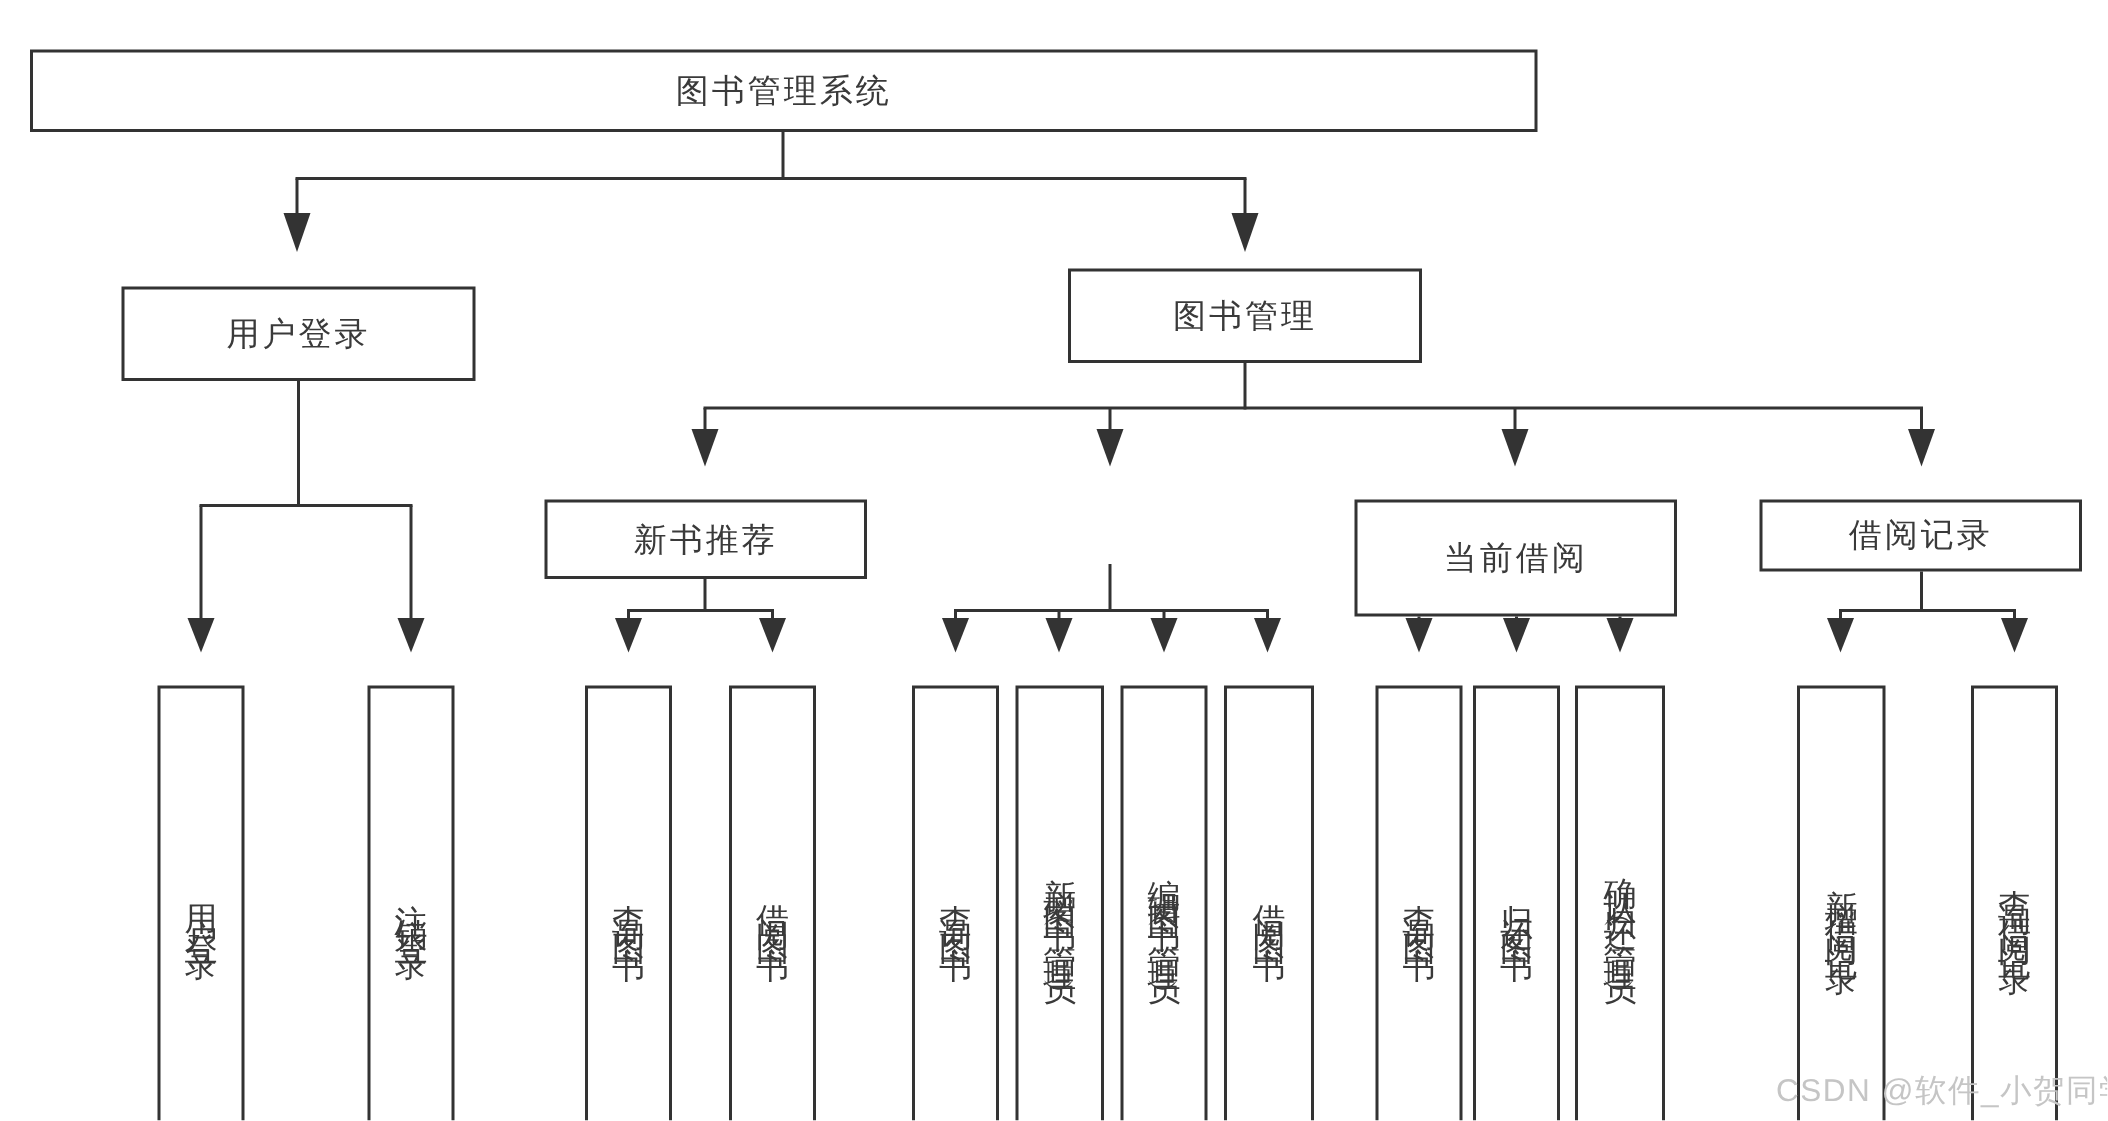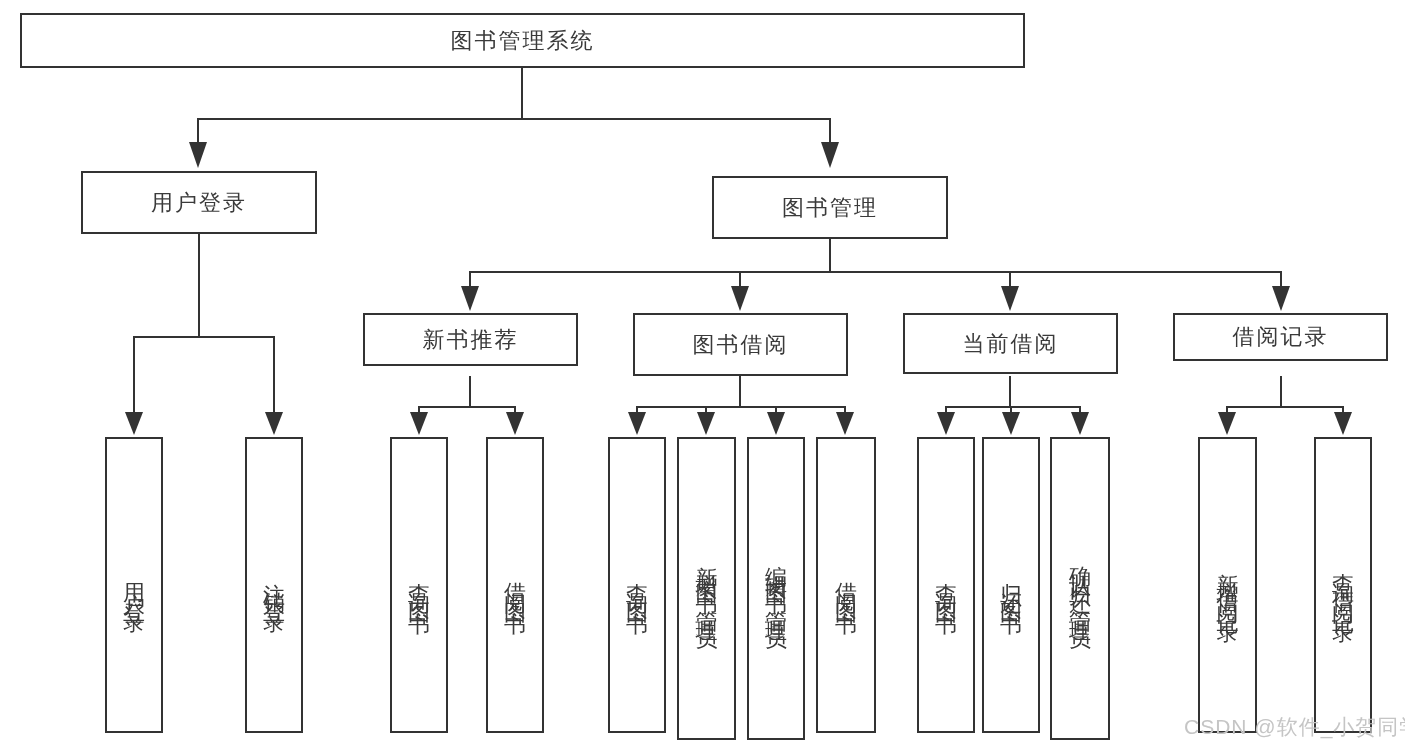--- a/index.html
+++ b/index.html
@@ -26,6 +26,7 @@
     letter-spacing:2px;
     z-index:1;
     text-align:center;
+    margin-top:20px;
   }
   .vbox {
     writing-mode:vertical-rl;

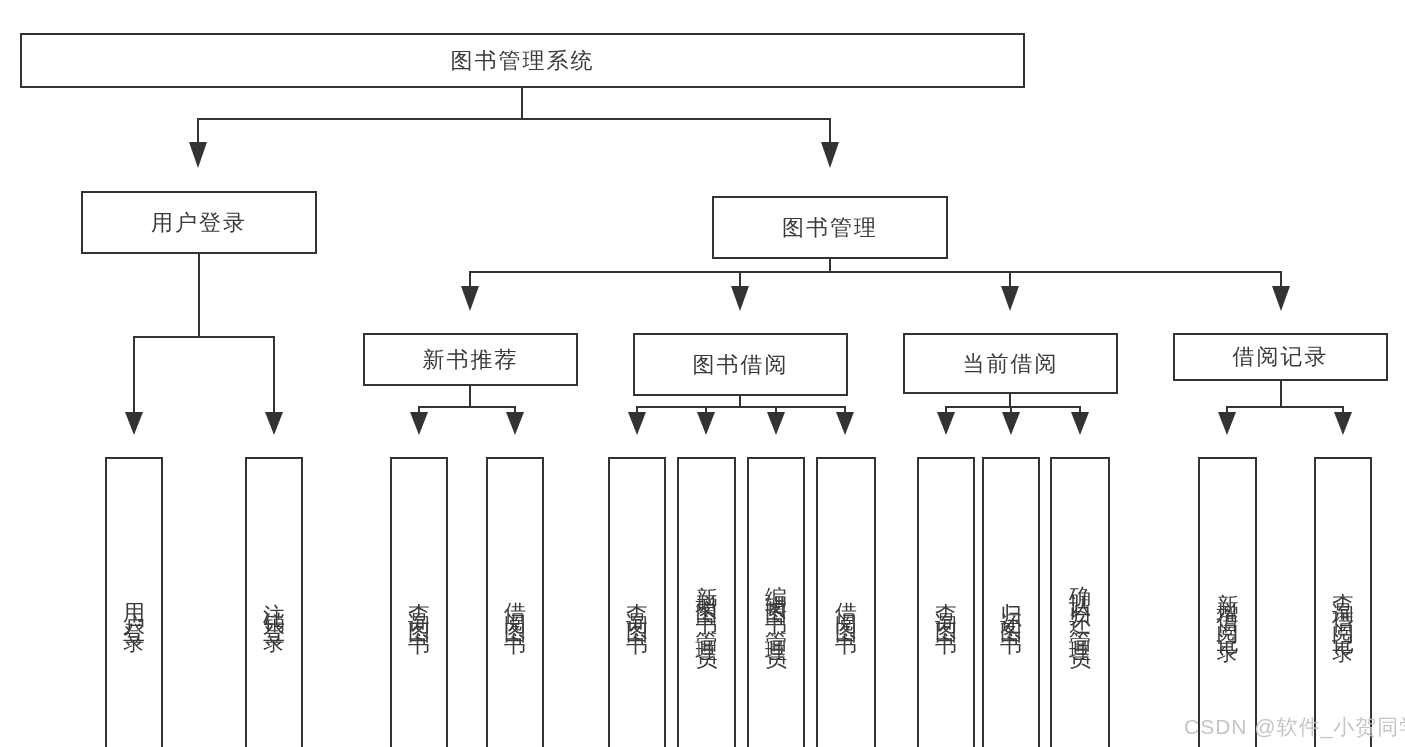--- a/index.html
+++ b/index.html
@@ -120,7 +120,7 @@
   <div class="box" style="left:20px;top:13px;width:1005px;height:55px;">图书管理系统</div>
 
   <div class="box" style="left:81px;top:171px;width:236px;height:63px;">用户登录</div>
-  <div class="box" style="left:712px;top:176px;width:236px;height:63px;">图书管理</div>
+  <div class="box" style="left:712px;top:159px;width:236px;height:63px;">图书管理</div>
 
   <div class="box" style="left:363px;top:313px;width:215px;height:53px;">新书推荐</div>
   <div class="box" style="left:633px;top:313px;width:215px;height:63px;">图书借阅</div>

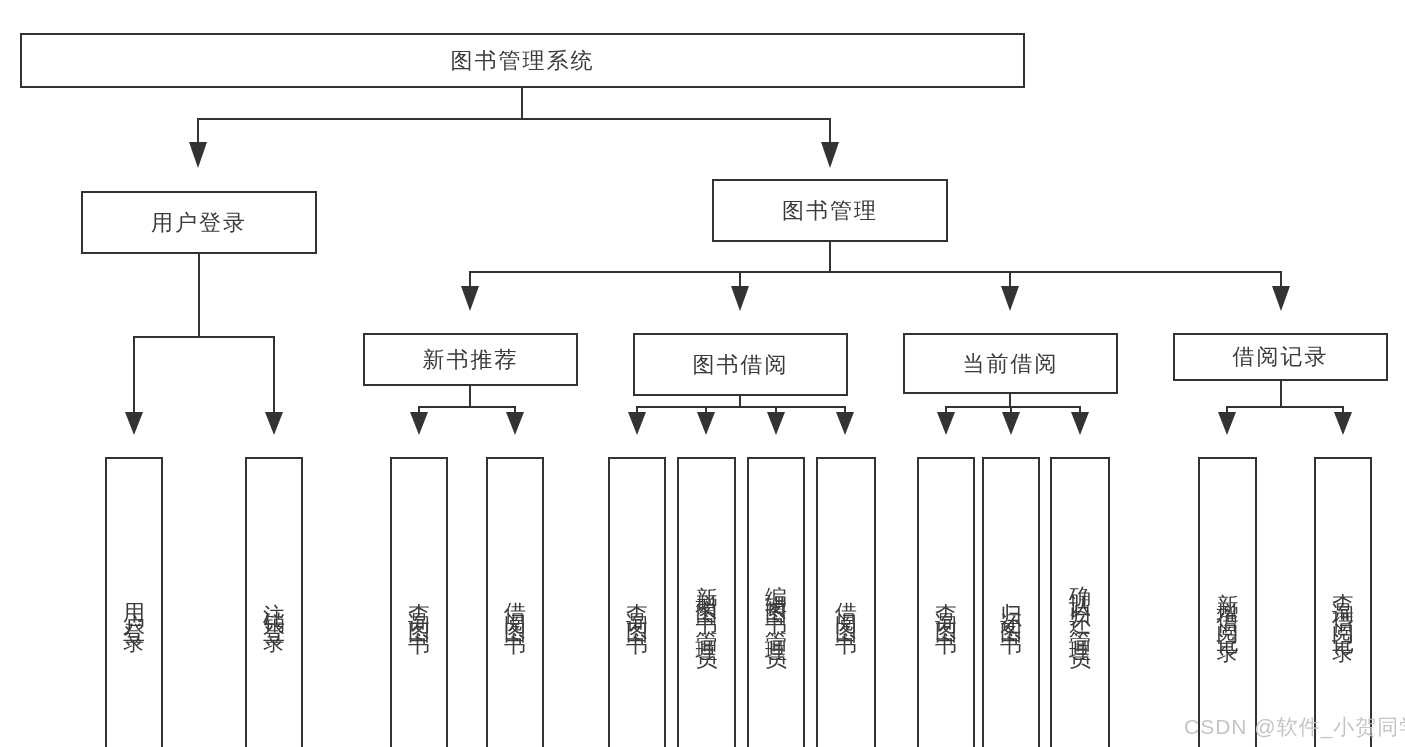--- a/index.html
+++ b/index.html
@@ -123,7 +123,6 @@
   <div class="box" style="left:712px;top:159px;width:236px;height:63px;">图书管理</div>
 
   <div class="box" style="left:363px;top:313px;width:215px;height:53px;">新书推荐</div>
-  <div class="box" style="left:633px;top:313px;width:215px;height:63px;">图书借阅</div>
   <div class="box" style="left:903px;top:313px;width:215px;height:61px;">当前借阅</div>
   <div class="box" style="left:1173px;top:313px;width:215px;height:48px;">借阅记录</div>
 

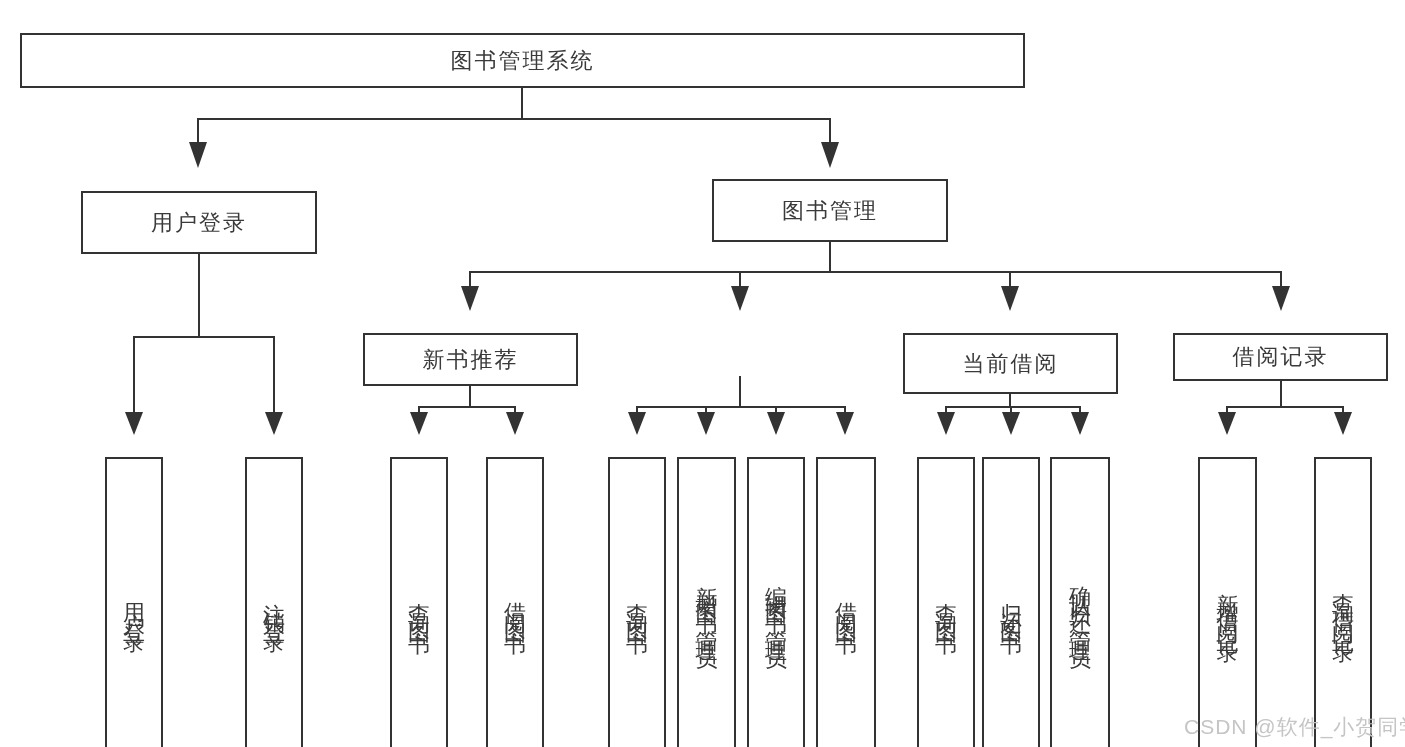--- a/index.html
+++ b/index.html
@@ -123,7 +123,7 @@
   <div class="box" style="left:712px;top:159px;width:236px;height:63px;">图书管理</div>
 
   <div class="box" style="left:363px;top:313px;width:215px;height:53px;">新书推荐</div>
-  <div class="box" style="left:903px;top:313px;width:215px;height:61px;">当前借阅</div>
+  <div class="box" style="left:903px;top:313px;width:215px;height:78px;">当前借阅</div>
   <div class="box" style="left:1173px;top:313px;width:215px;height:48px;">借阅记录</div>
 
   <div class="box vbox" style="left:105px;top:437px;width:58px;height:296px;">用户登录</div>

